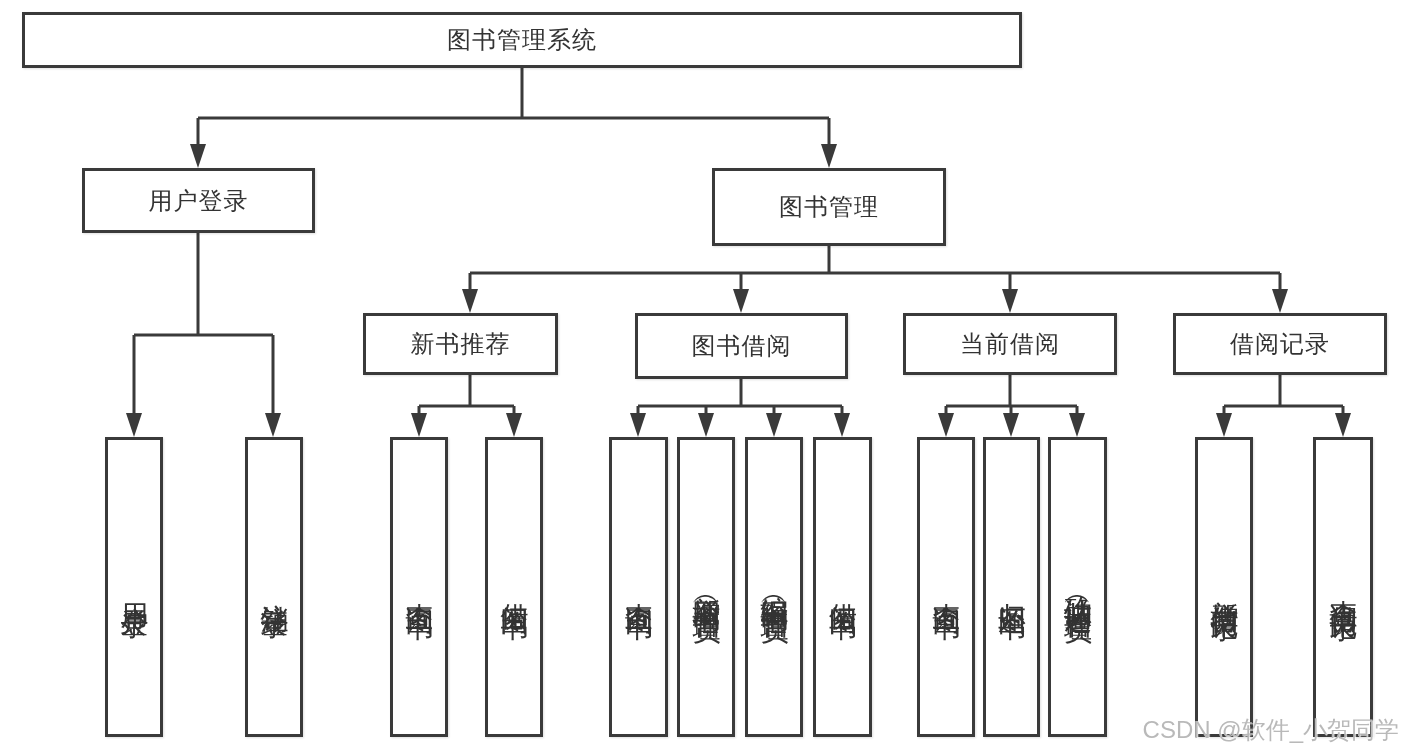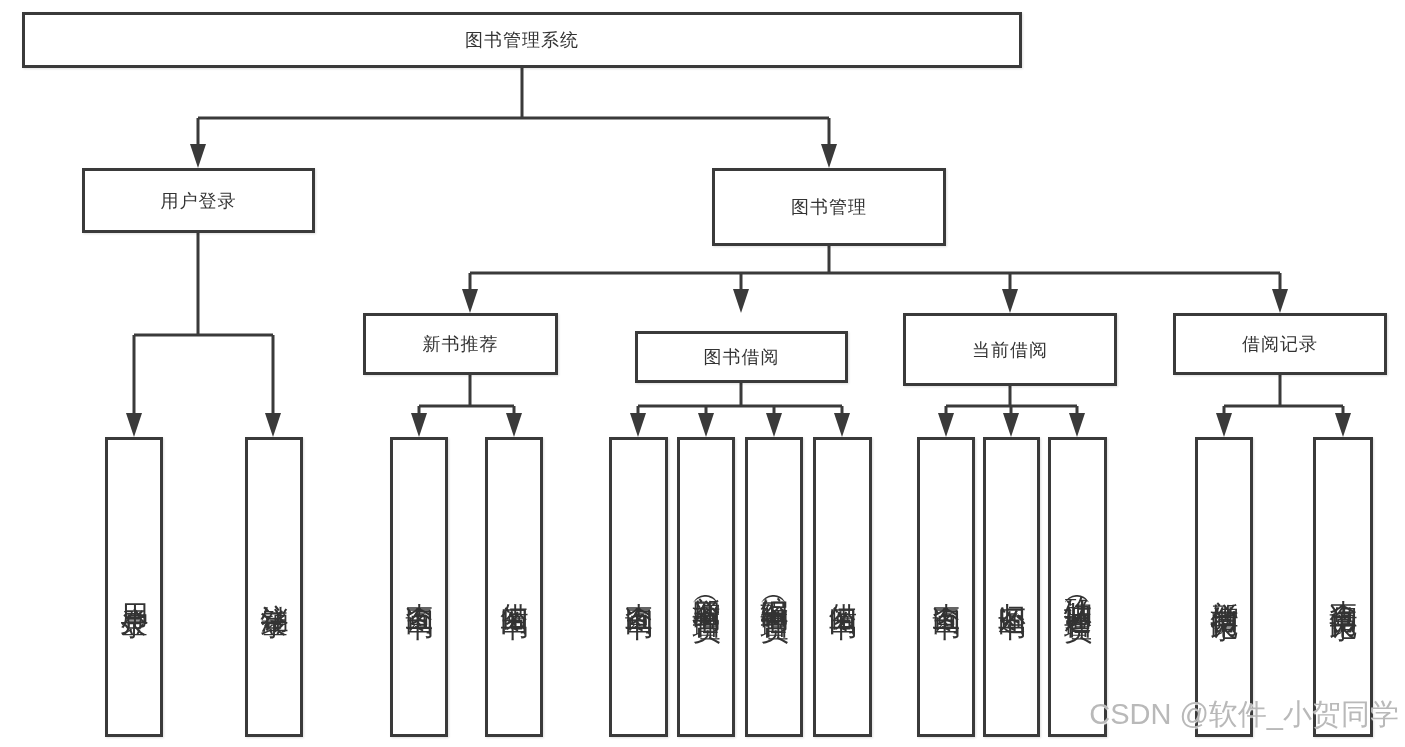--- a/index.html
+++ b/index.html
@@ -35,7 +35,7 @@
     box-shadow:1px 1px 2px rgba(0,0,0,0.12);
   }
   .hbox span{
-    font-size:18px;
+    font-size:24px;
     letter-spacing:1px;
     white-space:nowrap;
   }

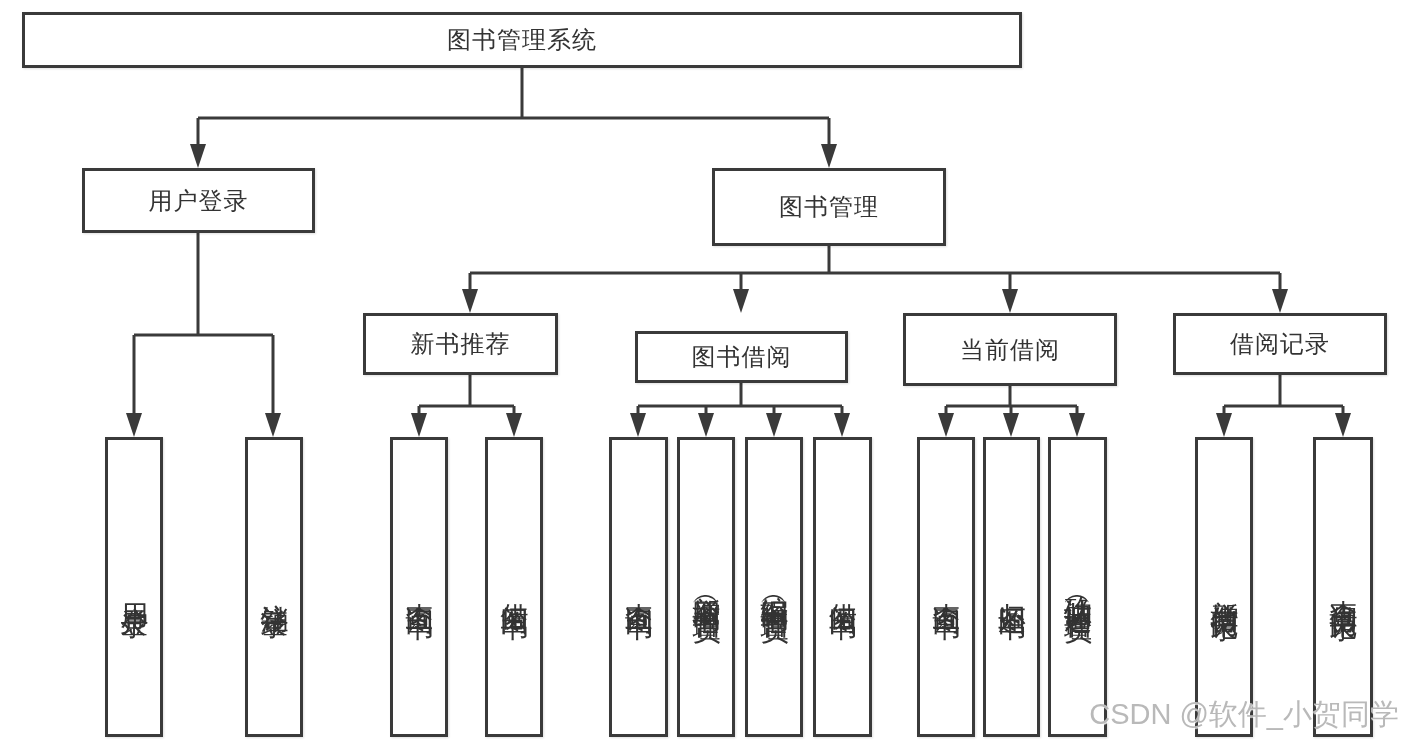--- a/index.html
+++ b/index.html
@@ -52,7 +52,7 @@
   .n-login  {left:82px;  top:168px; width:233px;  height:65px;}
   .n-mgmt   {left:712px; top:168px; width:234px;  height:78px;}
   .n-recom  {left:363px; top:313px; width:195px;  height:62px;}
-  .n-borrow {left:635px; top:331px; width:213px;  height:52px;}
+  .n-borrow {left:635px; top:313px; width:213px;  height:66px;}
   .n-current{left:903px; top:313px; width:214px;  height:73px;}
   .n-records{left:1173px;top:313px; width:214px;  height:62px;}
   

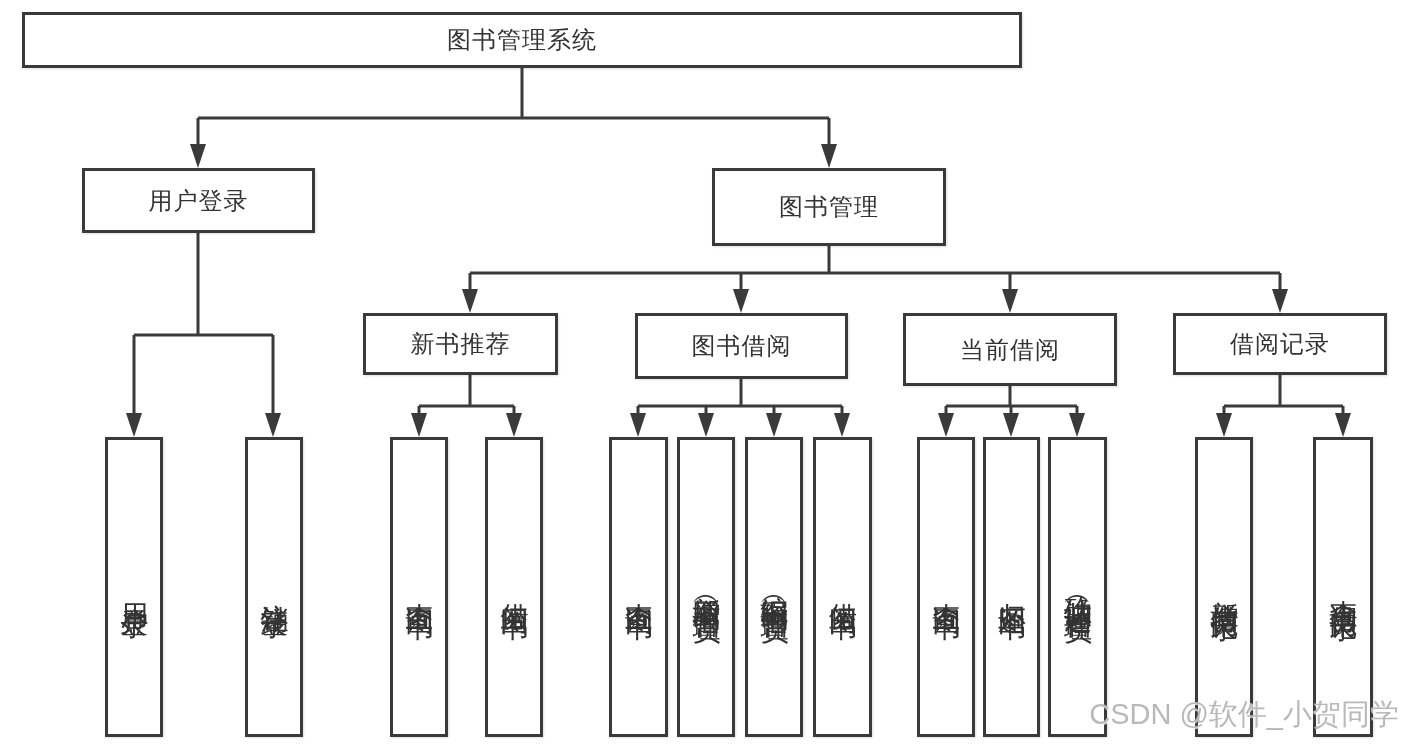--- a/index.html
+++ b/index.html
@@ -53,7 +53,7 @@
   .n-mgmt   {left:712px; top:168px; width:234px;  height:78px;}
   .n-recom  {left:363px; top:313px; width:195px;  height:62px;}
   .n-borrow {left:635px; top:313px; width:213px;  height:66px;}
-  .n-current{left:903px; top:313px; width:214px;  height:73px;}
+  .n-current{left:903px; top:313px; width:214px;  height:62px;}
   .n-records{left:1173px;top:313px; width:214px;  height:62px;}
   
   .vbox{top:437px;height:300px;}

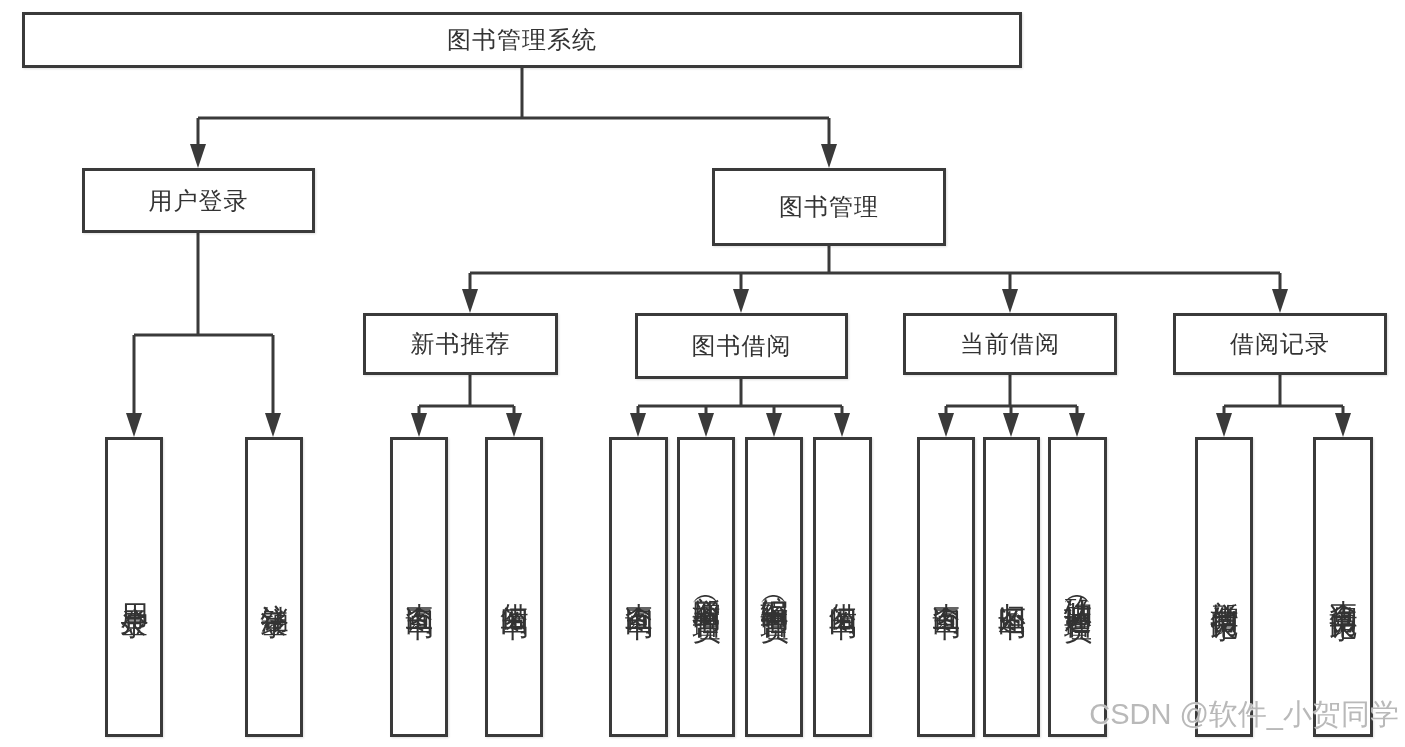--- a/index.html
+++ b/index.html
@@ -72,8 +72,8 @@
   .v-qrec   {left:1313px;width:60px;}
   #watermark{
     position:absolute;
-    right:6px;bottom:12px;
-    font-size:29px;
+    right:6px;bottom:1px;
+    font-size:24px;
     color:var(--watermark);
     text-shadow:1px 1px 1px rgba(255,255,255,0.9);
     white-space:nowrap;

